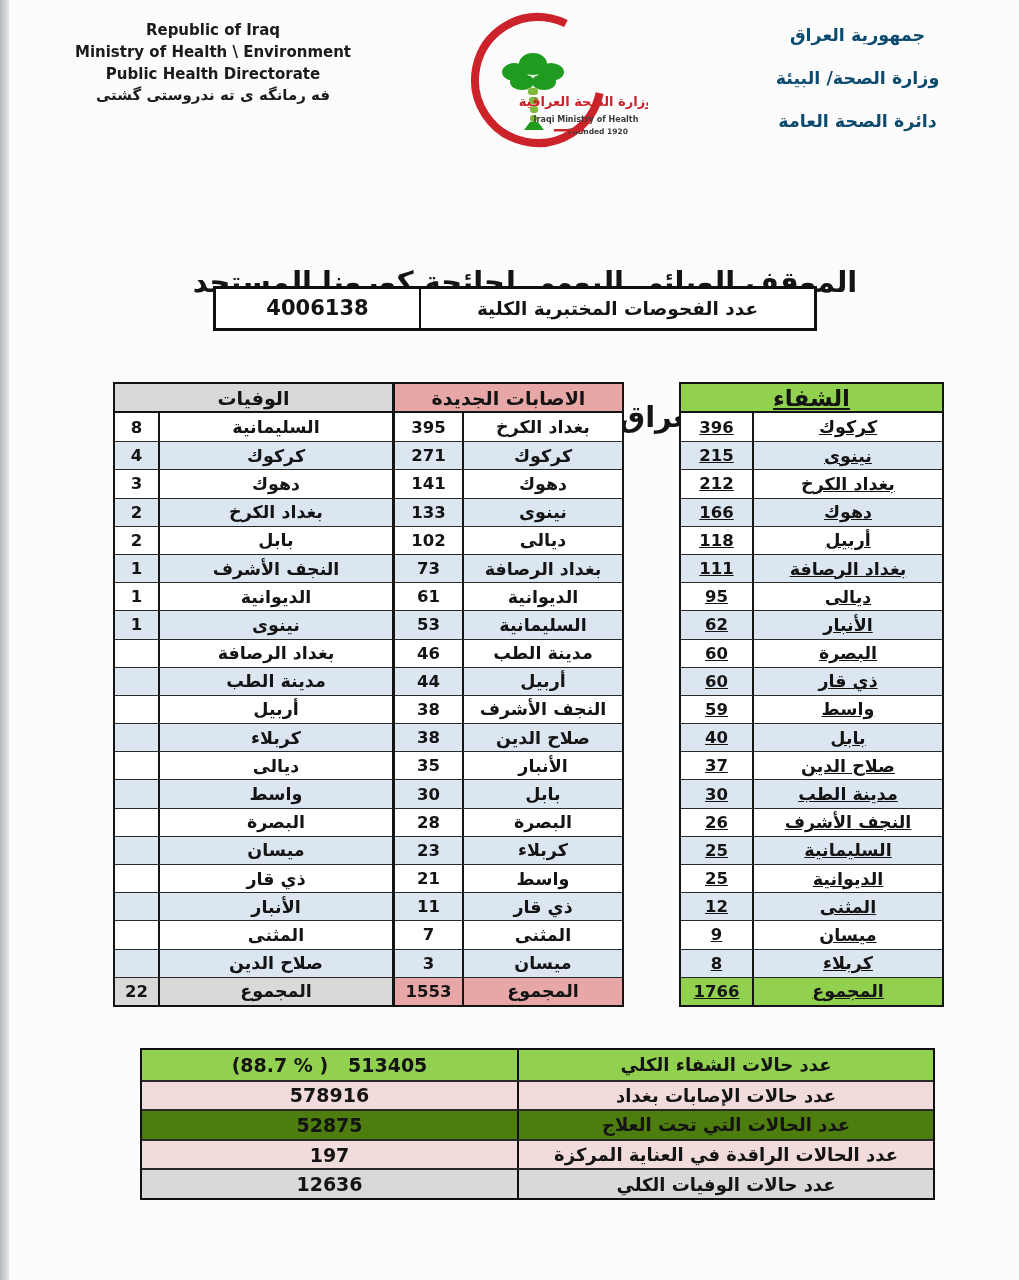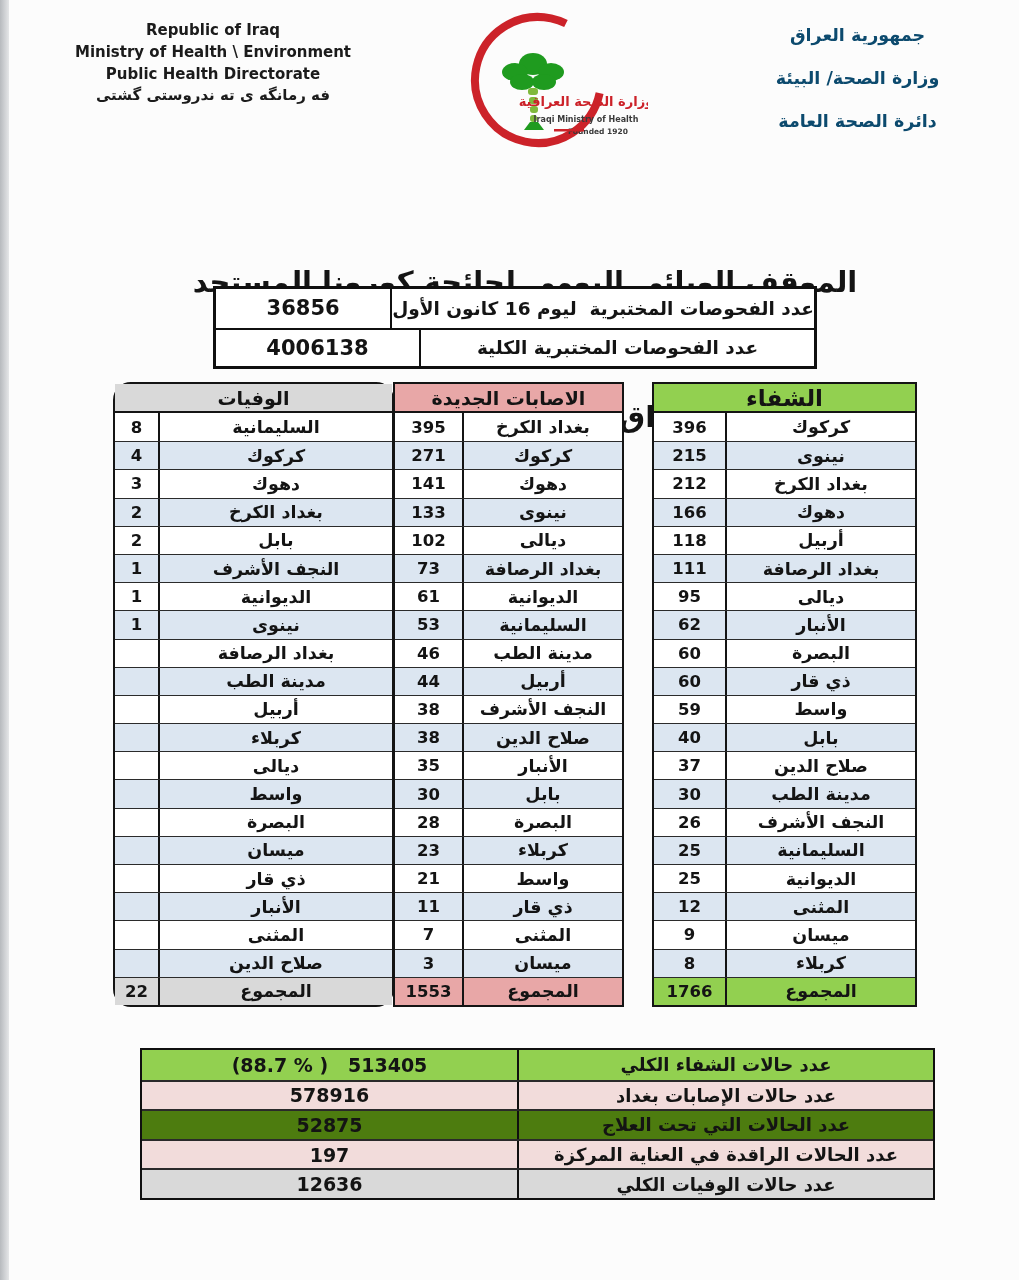--- a/index.html
+++ b/index.html
@@ -109,10 +109,6 @@
 
   <div class="tests-table">
     <div class="trow">
-      <div class="tval">36856</div>
-      <div class="tlabel" dir="rtl">عدد الفحوصات المختبرية  ليوم 16 كانون الأول</div>
-    </div>
-    <div class="trow">
       <div class="tval">4006138</div>
       <div class="tlabel" dir="rtl">عدد الفحوصات المختبرية الكلية</div>
     </div>

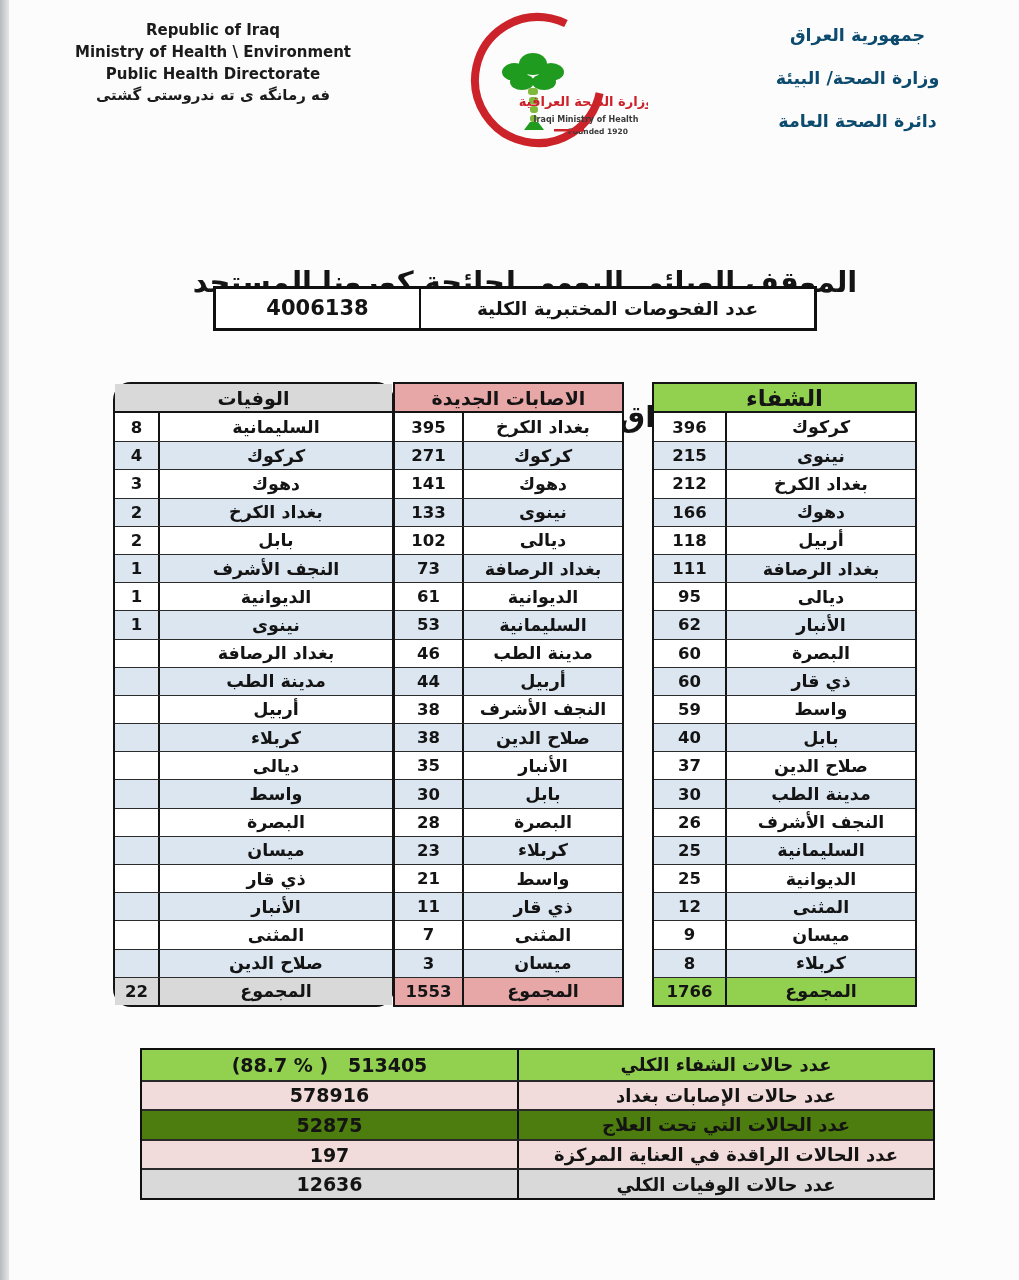--- a/index.html
+++ b/index.html
@@ -32,7 +32,7 @@
   
   .rtable{position:absolute;top:382px;border:2px solid #141414;
     background:#fff;box-sizing:border-box;}
-  .t-deaths{left:113px;width:281px;border-radius:18px;}
+  .t-deaths{left:113px;width:281px;}
   .t-inf{left:393px;width:231px;}
   .t-rec{left:652px;width:265px;}
   .rhd{height:29px;box-sizing:border-box;border-bottom:2px solid #141414;

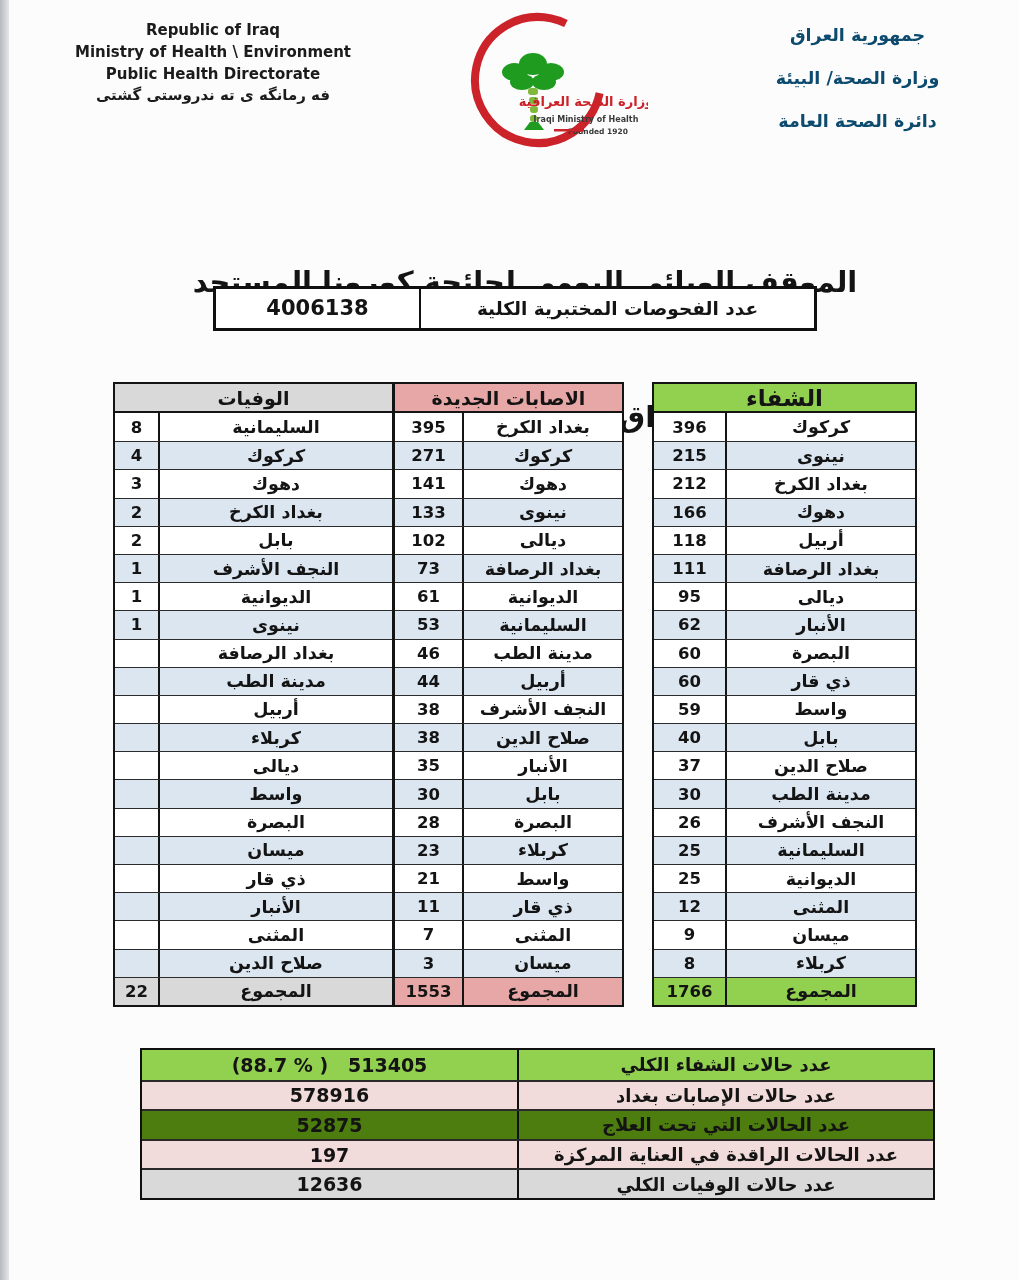--- a/index.html
+++ b/index.html
@@ -34,7 +34,7 @@
     background:#fff;box-sizing:border-box;}
   .t-deaths{left:113px;width:281px;}
   .t-inf{left:393px;width:231px;}
-  .t-rec{left:652px;width:265px;}
+  .t-rec{left:679px;width:265px;text-decoration:underline;}
   .rhd{height:29px;box-sizing:border-box;border-bottom:2px solid #141414;
     display:flex;align-items:center;justify-content:center;
     font-weight:bold;font-size:19px;}

